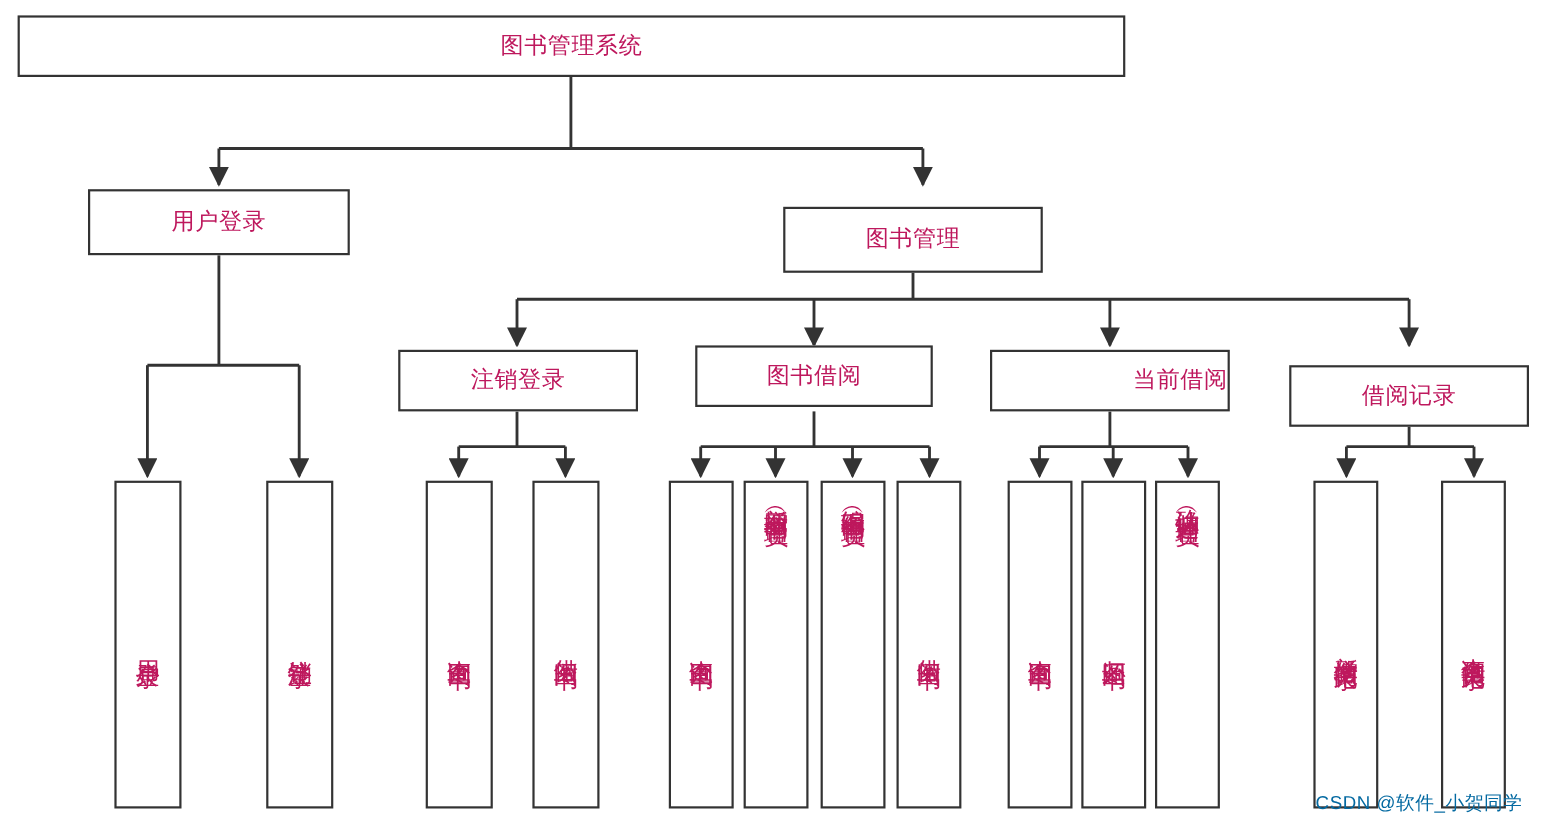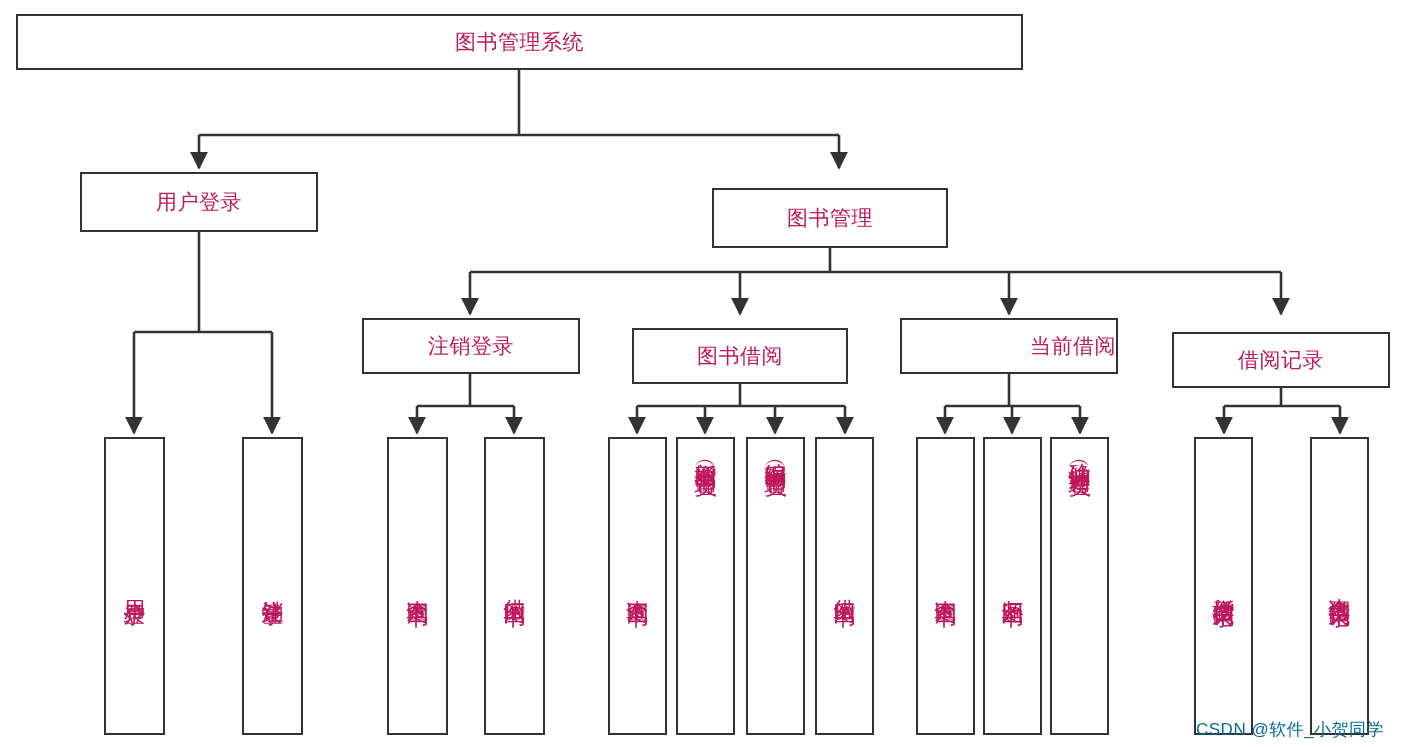--- a/index.html
+++ b/index.html
@@ -142,7 +142,7 @@
   <div class="node horiz" style="left: 362px; top: 318px; width: 218px; height: 56px;">
     <span class="label">注销登录</span>
   </div>
-  <div class="node horiz" style="left: 632px; top: 328px; width: 216px; height: 56px;">
+  <div class="node horiz" style="left: 632px; top: 314px; width: 216px; height: 56px;">
     <span class="label">图书借阅</span>
   </div>
   <div class="node horiz" style="left: 900px; top: 318px; width: 218px; height: 56px; justify-content: flex-end;">

